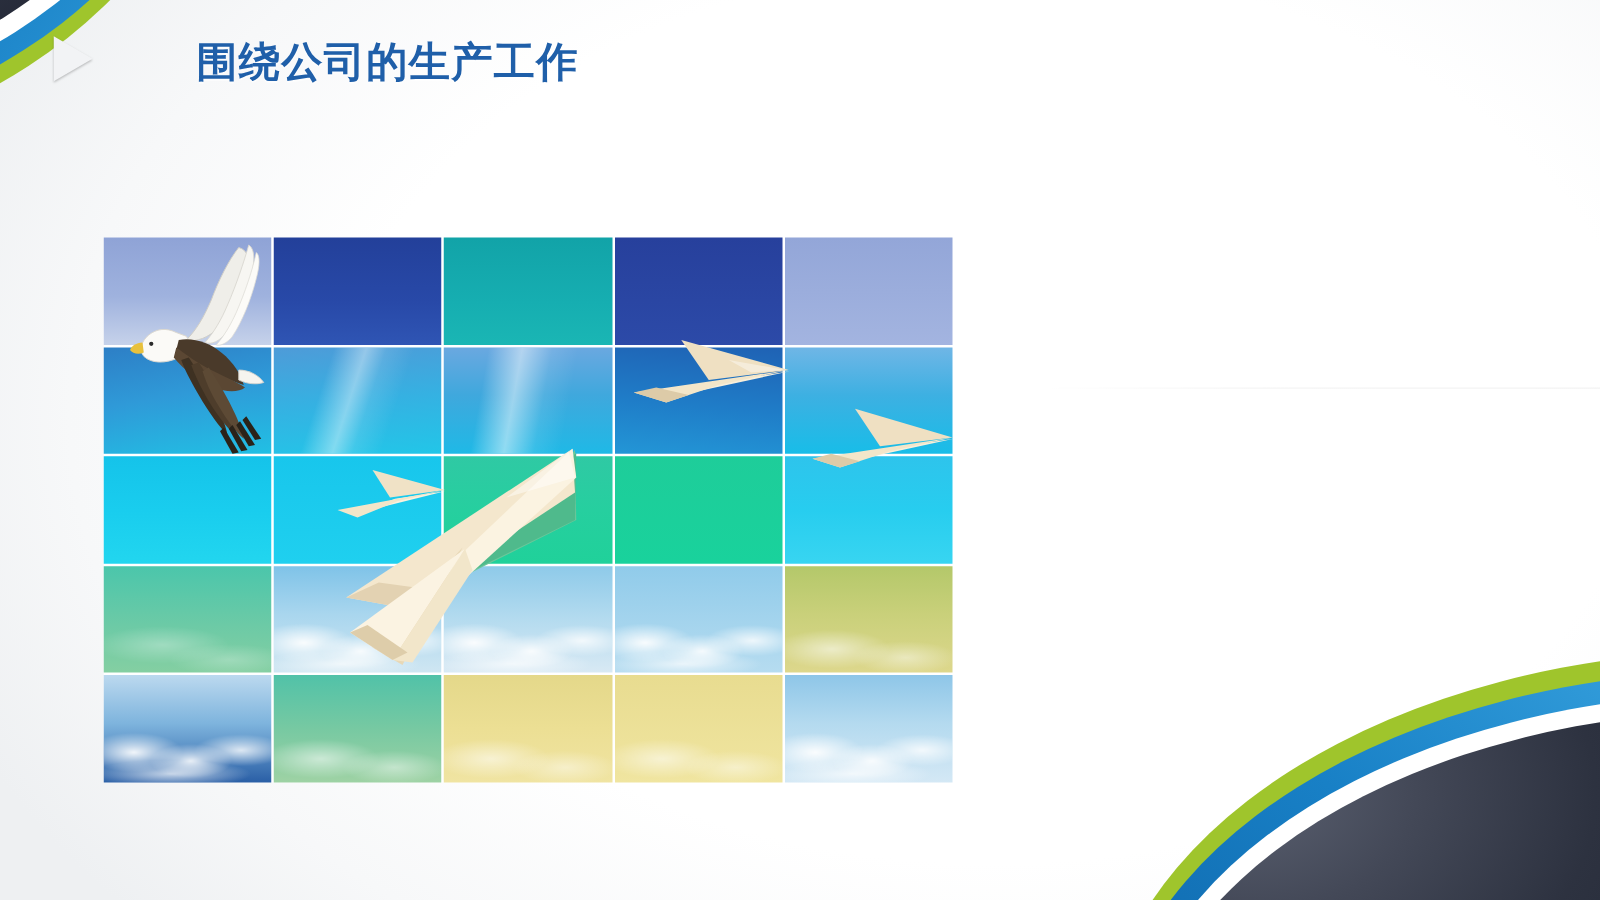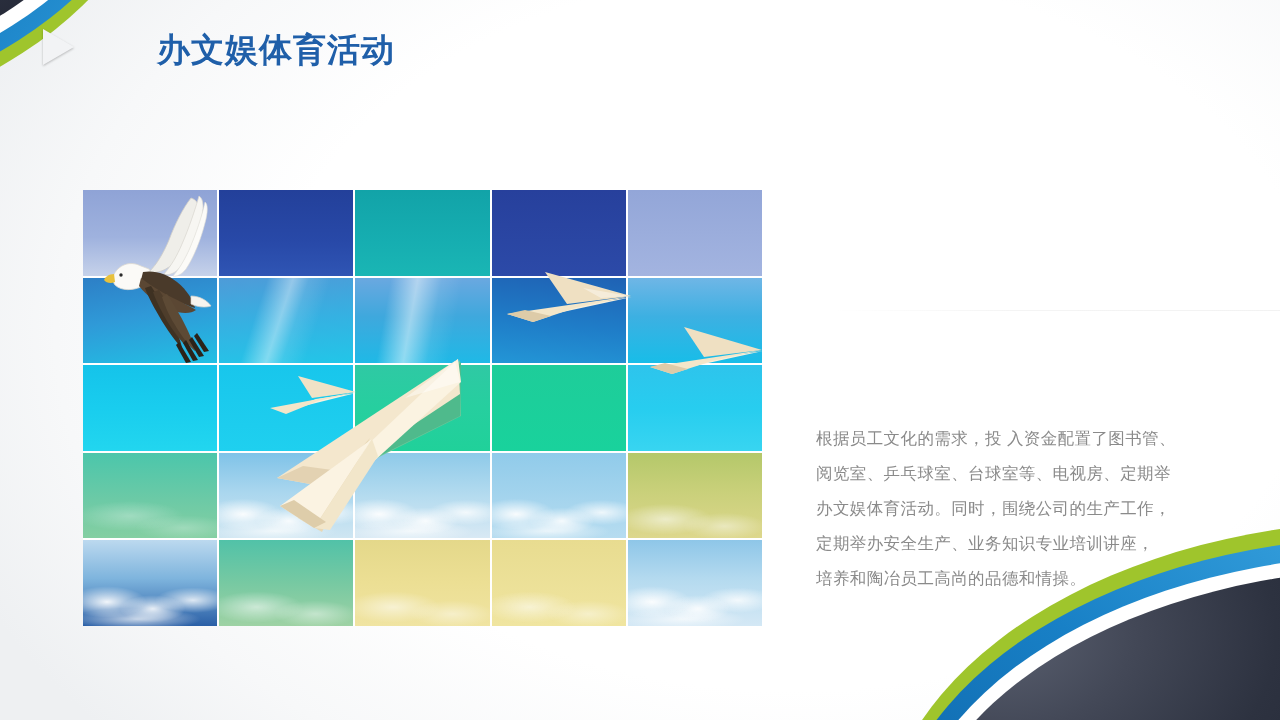--- a/index.html
+++ b/index.html
@@ -193,7 +193,7 @@
     <div class="play-tri"></div>
   </div>
 
-  <div class="title">办文娱体育活动</div>
+  <div class="title">围绕公司的生产工作</div>
 
   <div class="mosaic">
 

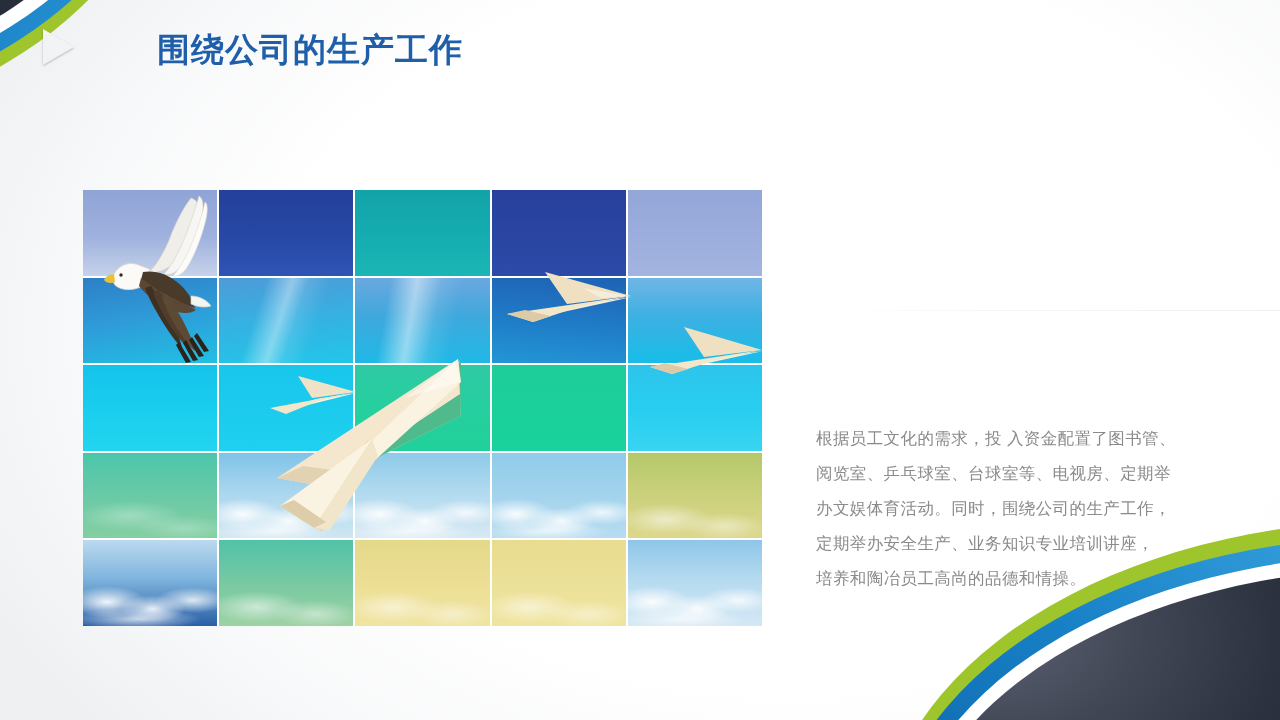--- a/index.html
+++ b/index.html
@@ -307,11 +307,6 @@
     <path d="M28 70 L62 92 L74 86 L42 64 Z" fill="#decdaa"></path>
   </svg>
 
-  <div class="bodytext">根据员工文化的需求，投 入资金配置了图书管、
-阅览室、乒乓球室、台球室等、电视房、定期举
-办文娱体育活动。同时，围绕公司的生产工作，
-定期举办安全生产、业务知识专业培训讲座，
-培养和陶冶员工高尚的品德和情操。</div>
 
   <div class="br-wrap">
     <div class="br-green"></div>

